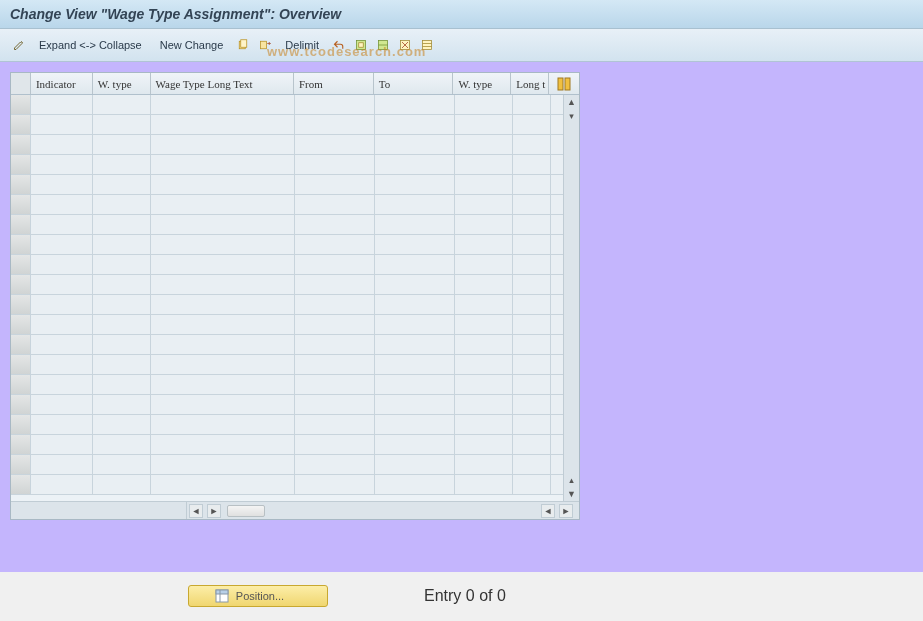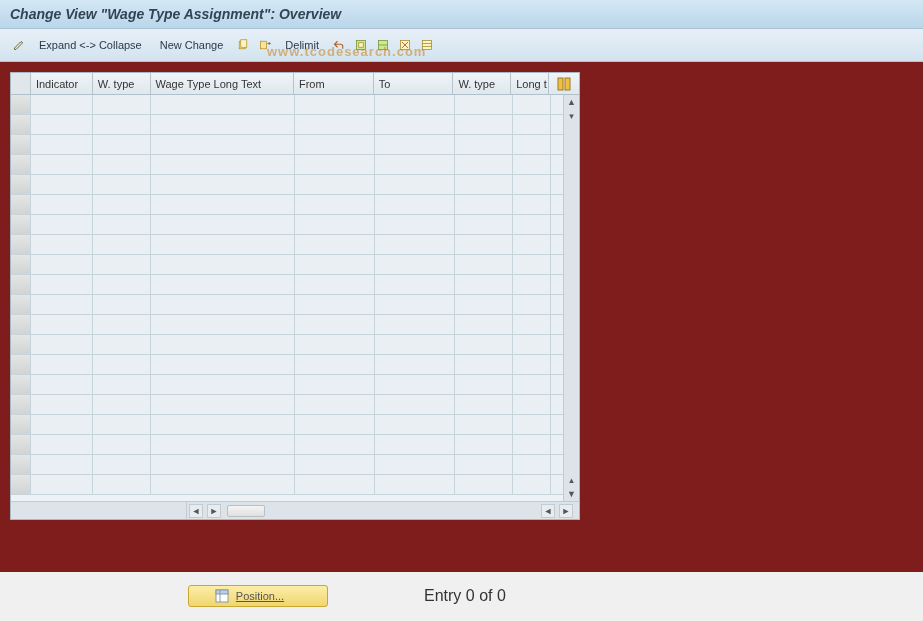--- a/index.html
+++ b/index.html
@@ -73,9 +73,10 @@
     
     .main-area {
       padding: 10px;
-      background: #7f1d1d;
+      background: #c4b5fd;
       height: 510px;
       position: relative;
+      font-family: Liberation Serif, serif;
     }
     .table-wrap {
       border: 1px solid #a8b8c4;

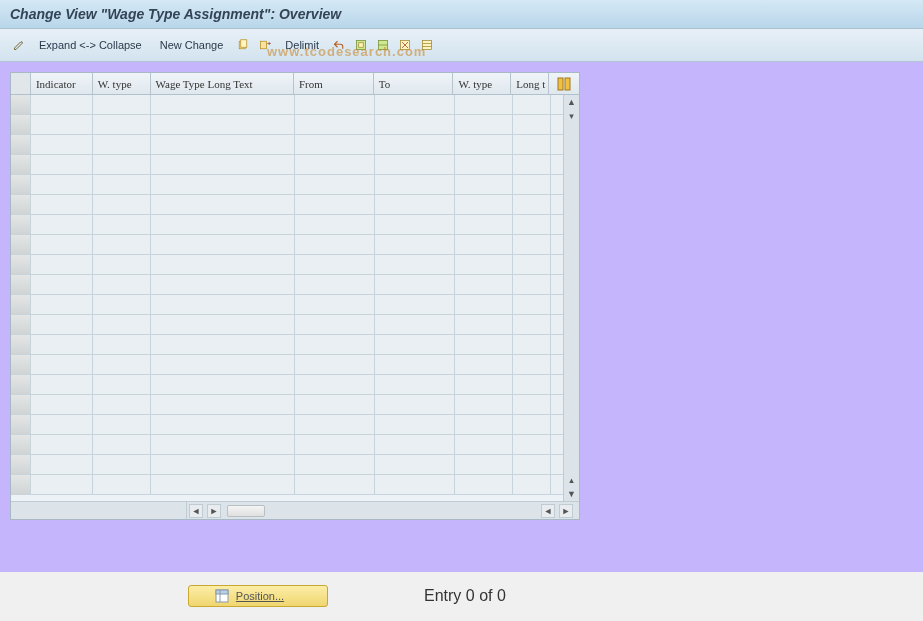--- a/index.html
+++ b/index.html
@@ -231,7 +231,6 @@
       min-width: 140px;
       justify-content: center;
       color: #555;
-      text-decoration: underline;
     }
     .position-btn .picon {
       width: 16px; height: 16px;

